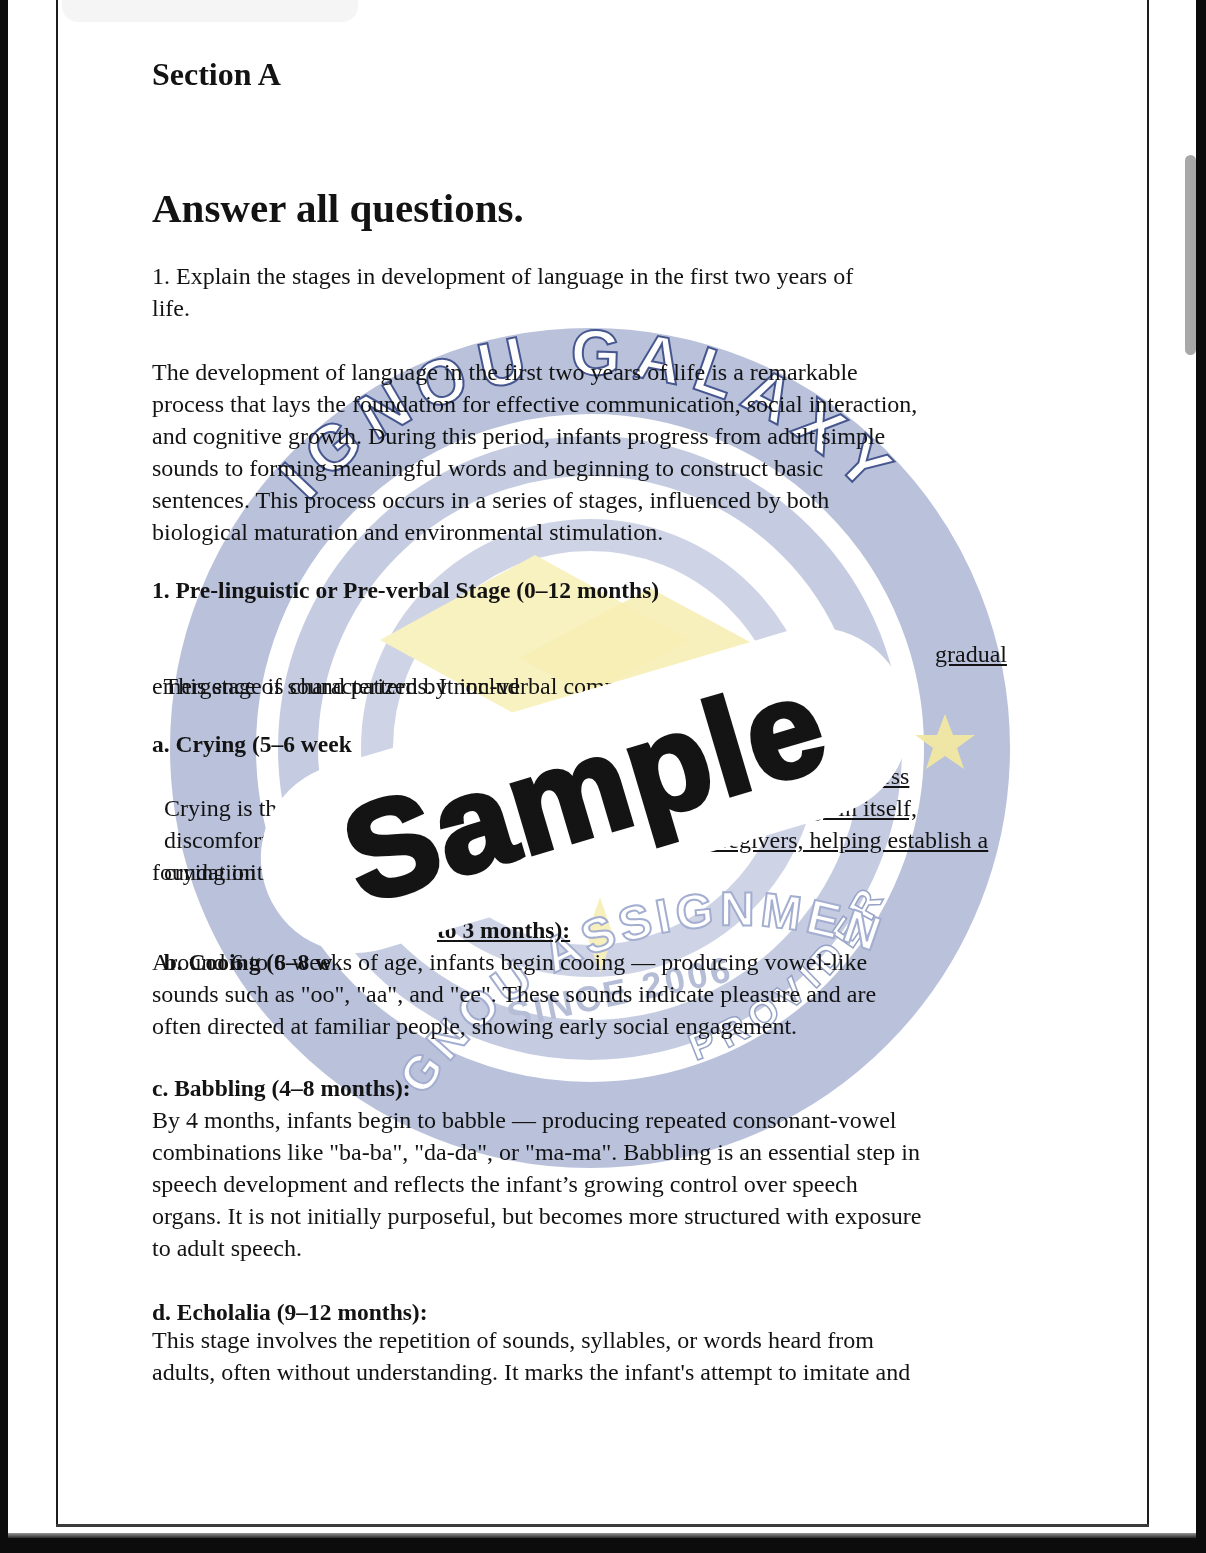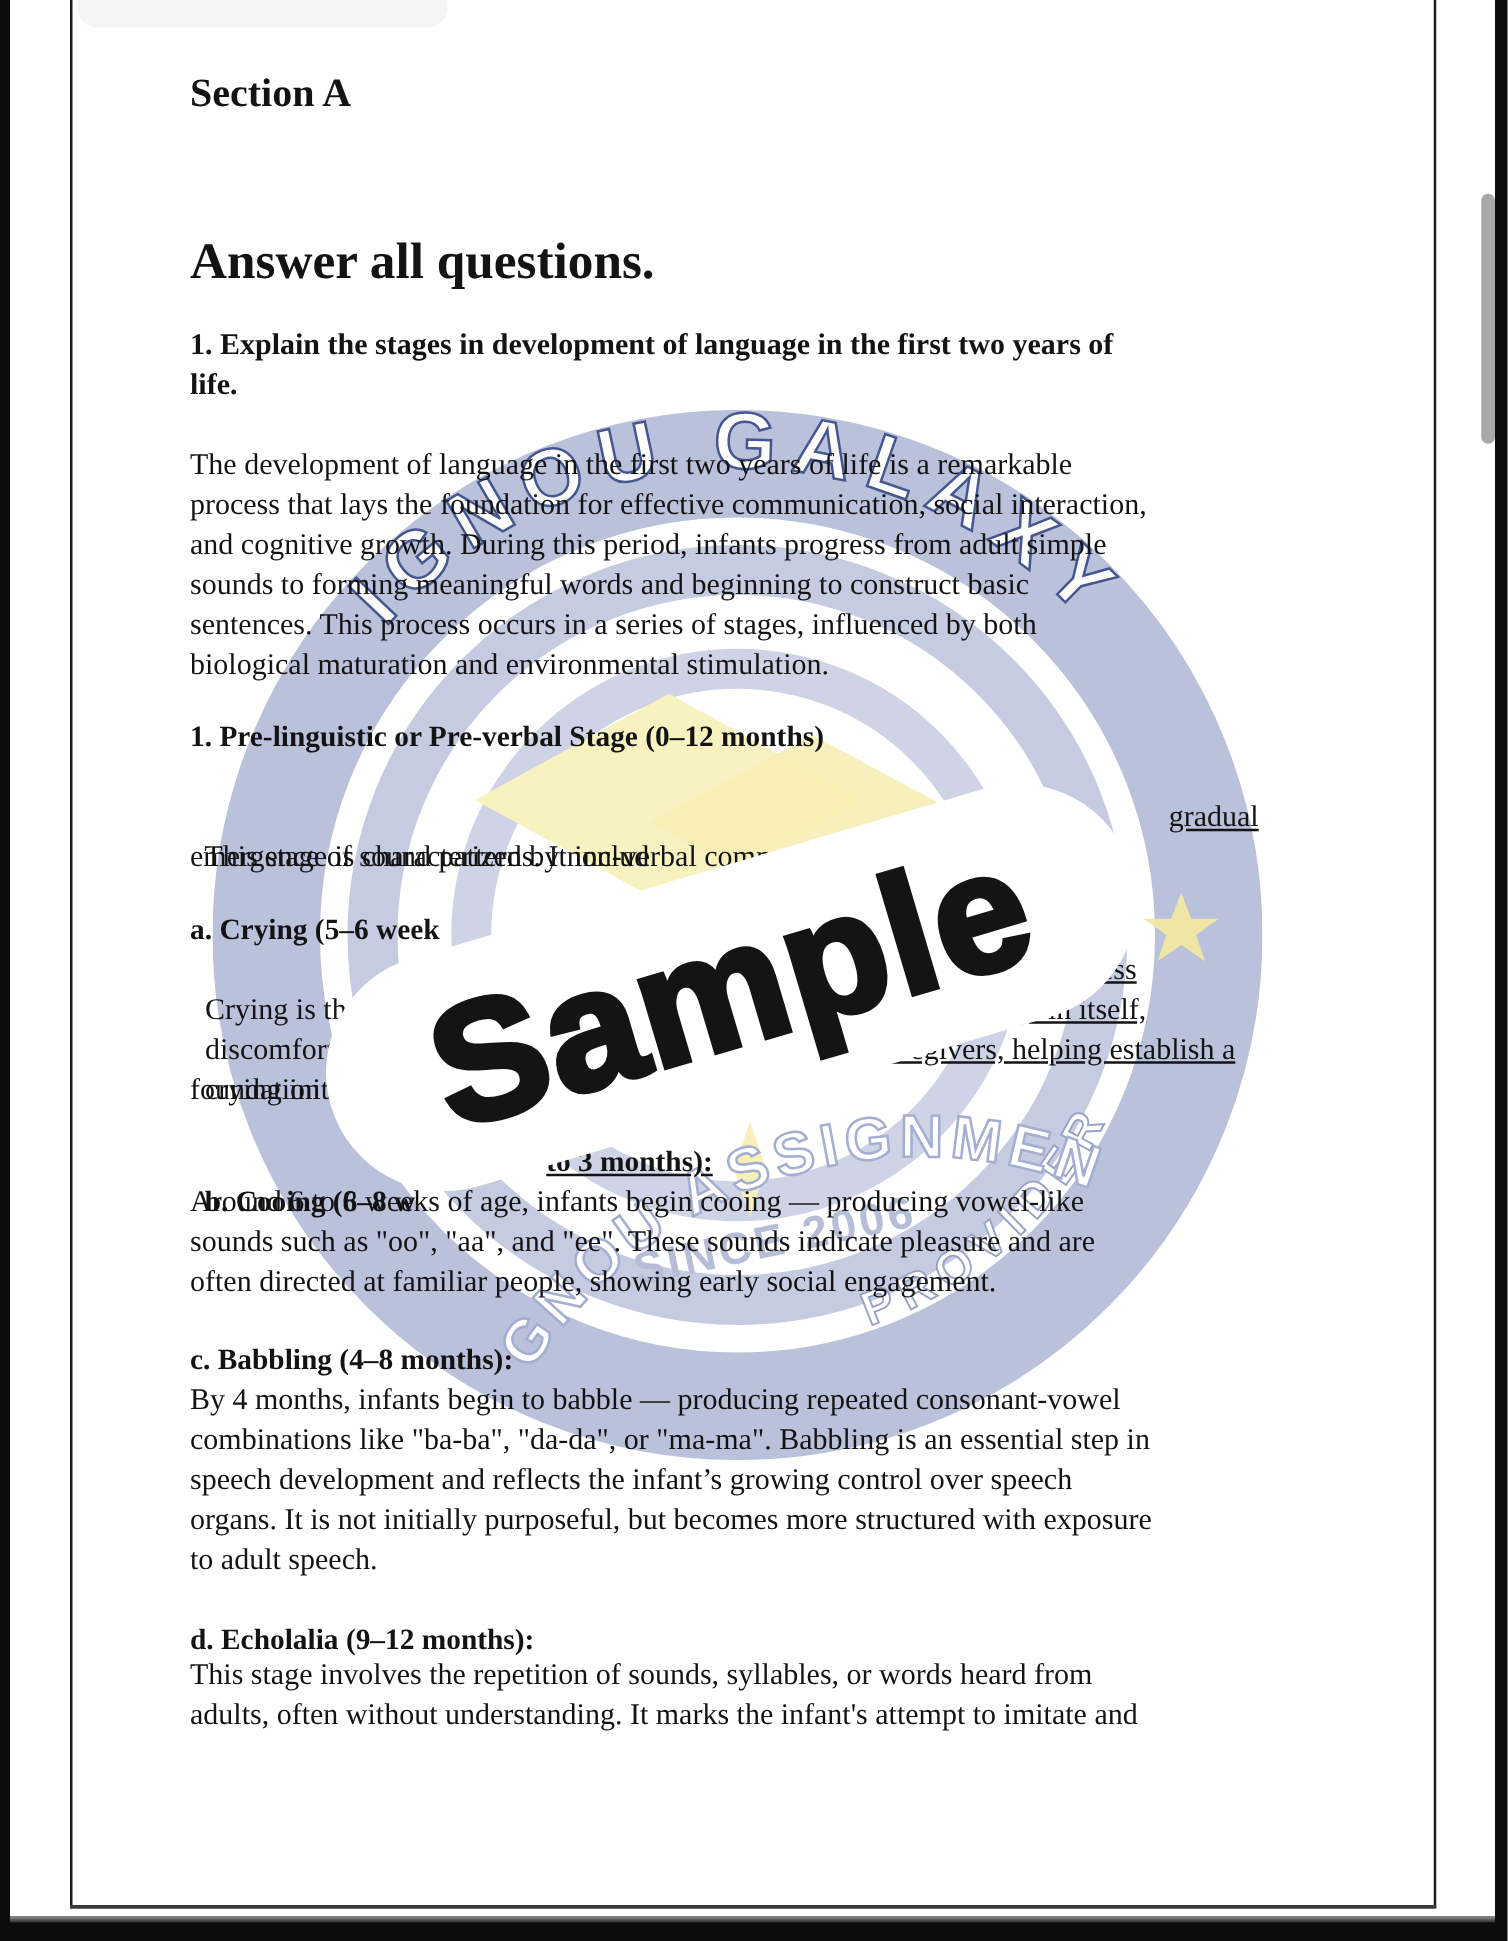--- a/index.html
+++ b/index.html
@@ -35,7 +35,7 @@
   .txt { position:absolute; left:152px; color:#131313; white-space:pre; }
   .h1  { font-size:32px; font-weight:bold; }
   .h2  { font-size:41px; font-weight:bold; }
-  .qh  { font-size:24px; font-weight:bold; line-height:32px; }
+  .qh  { font-size:24px; font-weight:normal; line-height:32px; }
   .b   { font-size:24px; line-height:32px; height:32px; }
   .bh  { font-size:23.5px; font-weight:bold; }
   .frag-right { position:absolute; top:0;text-decoration:underline; }

